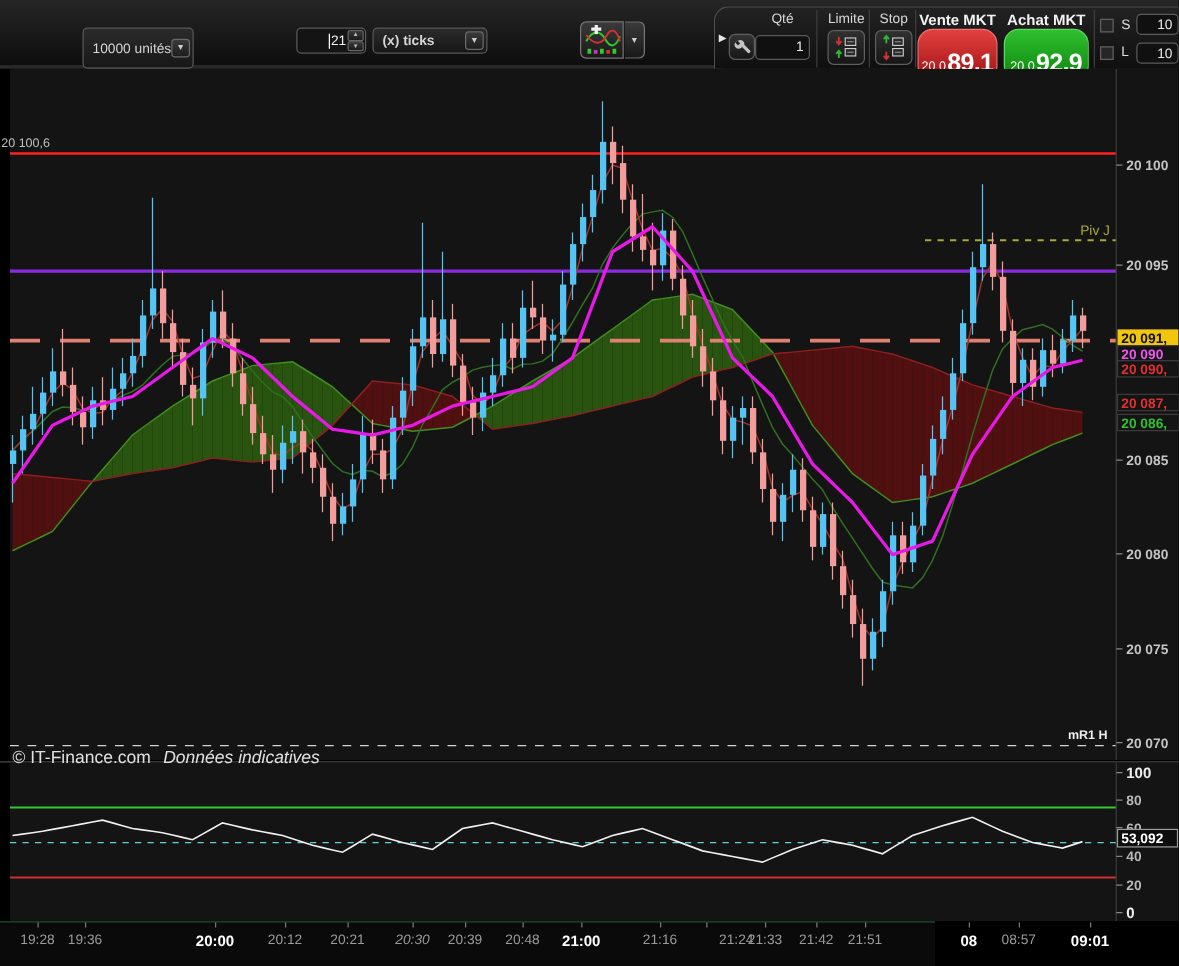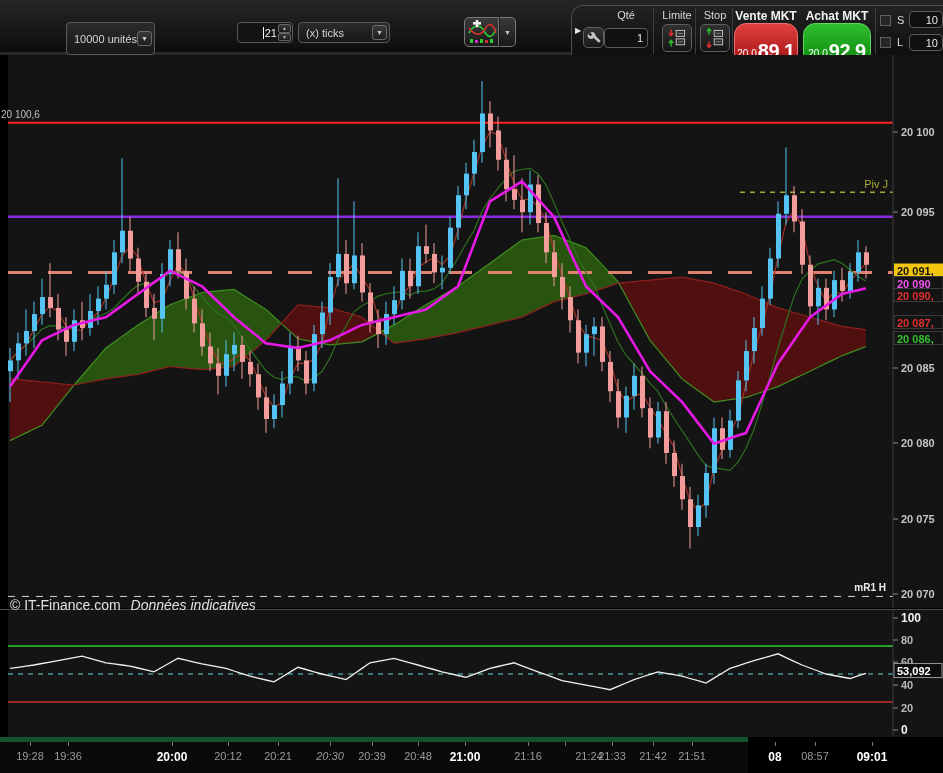--- a/index.html
+++ b/index.html
@@ -17,7 +17,7 @@
     background:linear-gradient(#3a3a3a,#1d1d1d); color:#ccc; font-size:7px;
     display:flex; align-items:center; justify-content:center; flex:none; }
   .units { left:66px; top:22px; width:89px; height:33px; }
-  .ticksunit { left:298px; top:22px; width:92px; height:21px; }
+  .ticksunit { left:298px; top:22px; width:92px; height:21px;font-weight:bold; }
   .numbox { left:237px; top:22px; width:56px; height:21px; background:#141414;
     border:1px solid #5a5a5a; border-radius:4px; display:flex; align-items:center;
     justify-content:flex-end; padding-right:15px; color:#eee; font-size:11px; }

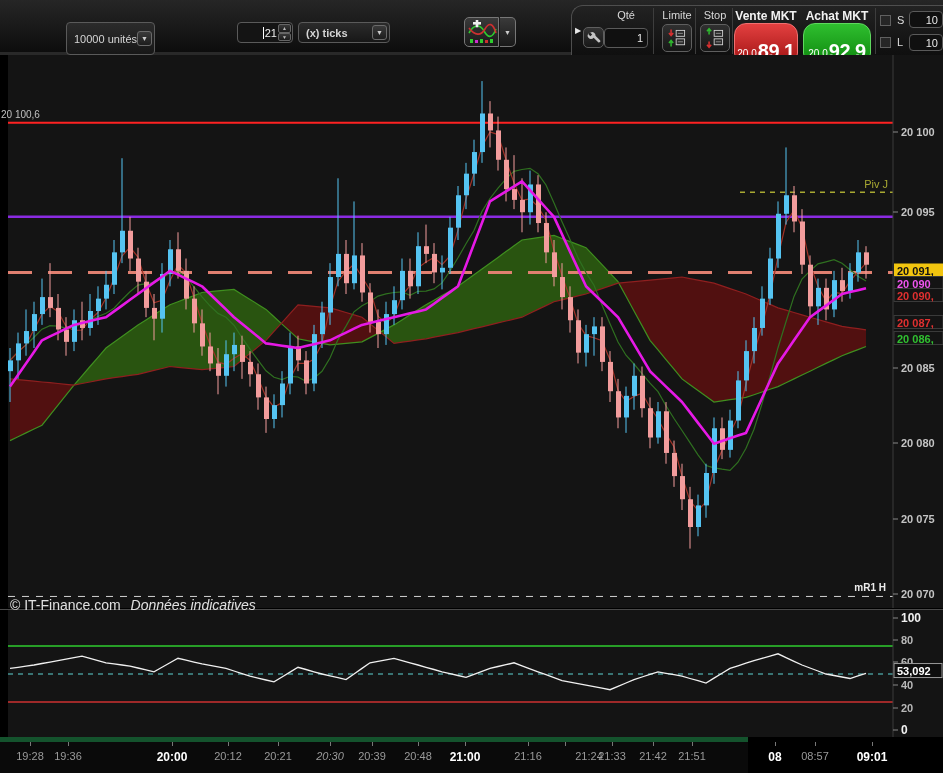--- a/index.html
+++ b/index.html
@@ -82,7 +82,7 @@
   .hsep { position:absolute; left:0; top:609px; width:943px; height:1px; background:#4a4a4a; }
   .rsi-area { position:absolute; left:0; top:610px; width:943px; height:127px; }
   .time-axis { position:absolute; left:0; top:737px; width:748px; height:36px;
-    background:#0a0a0a; border-top:5px solid #14532d; }
+    background:#0a0a0a; border-top:1px solid #14532d; }
   .t-label { position:absolute; top:8px; transform:translateX(-50%); font-size:11px; color:#9a9a9a; white-space:nowrap; }
   .t-label.b { color:#fff; font-weight:bold; font-size:12px; }
   .t-tick { position:absolute; top:0; width:1px; height:4px; background:#777; }

